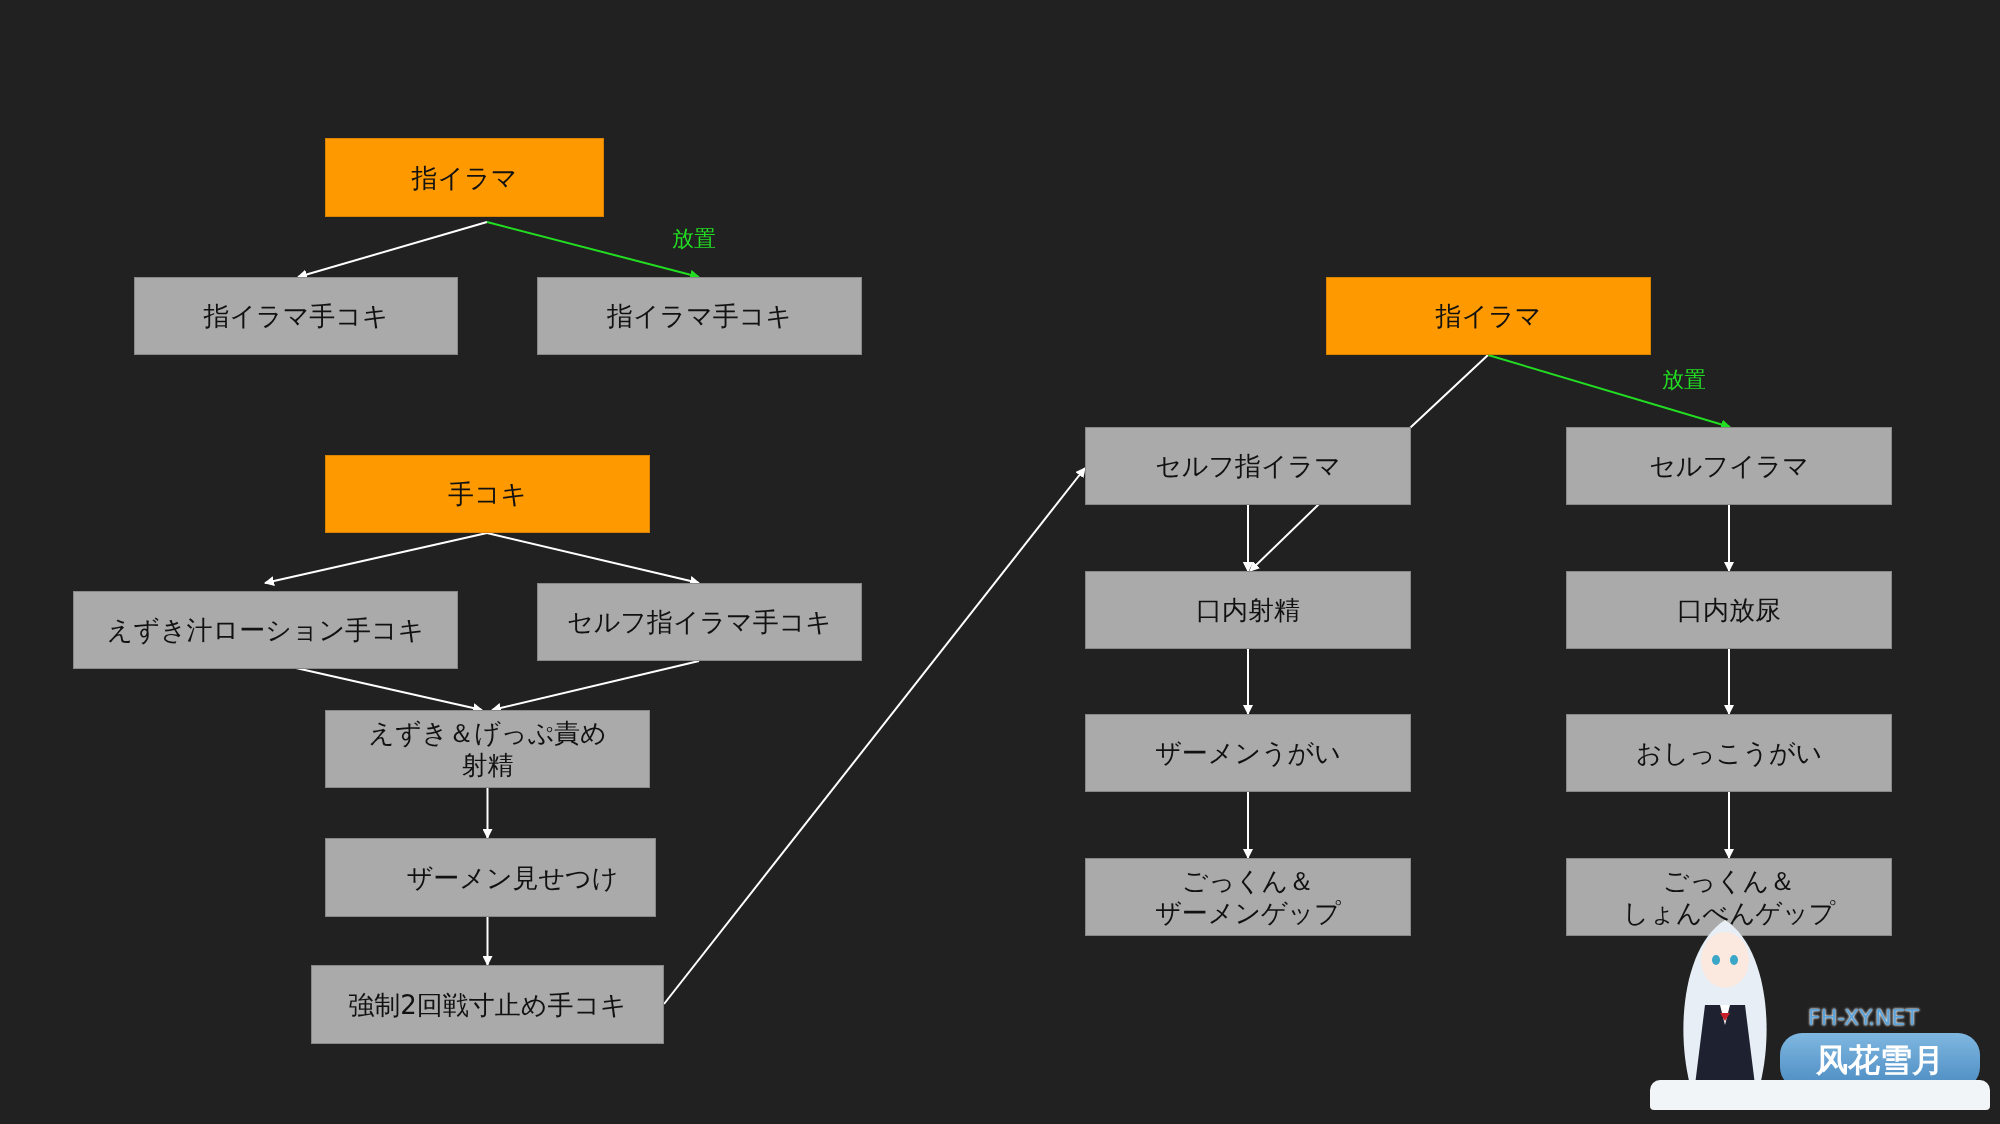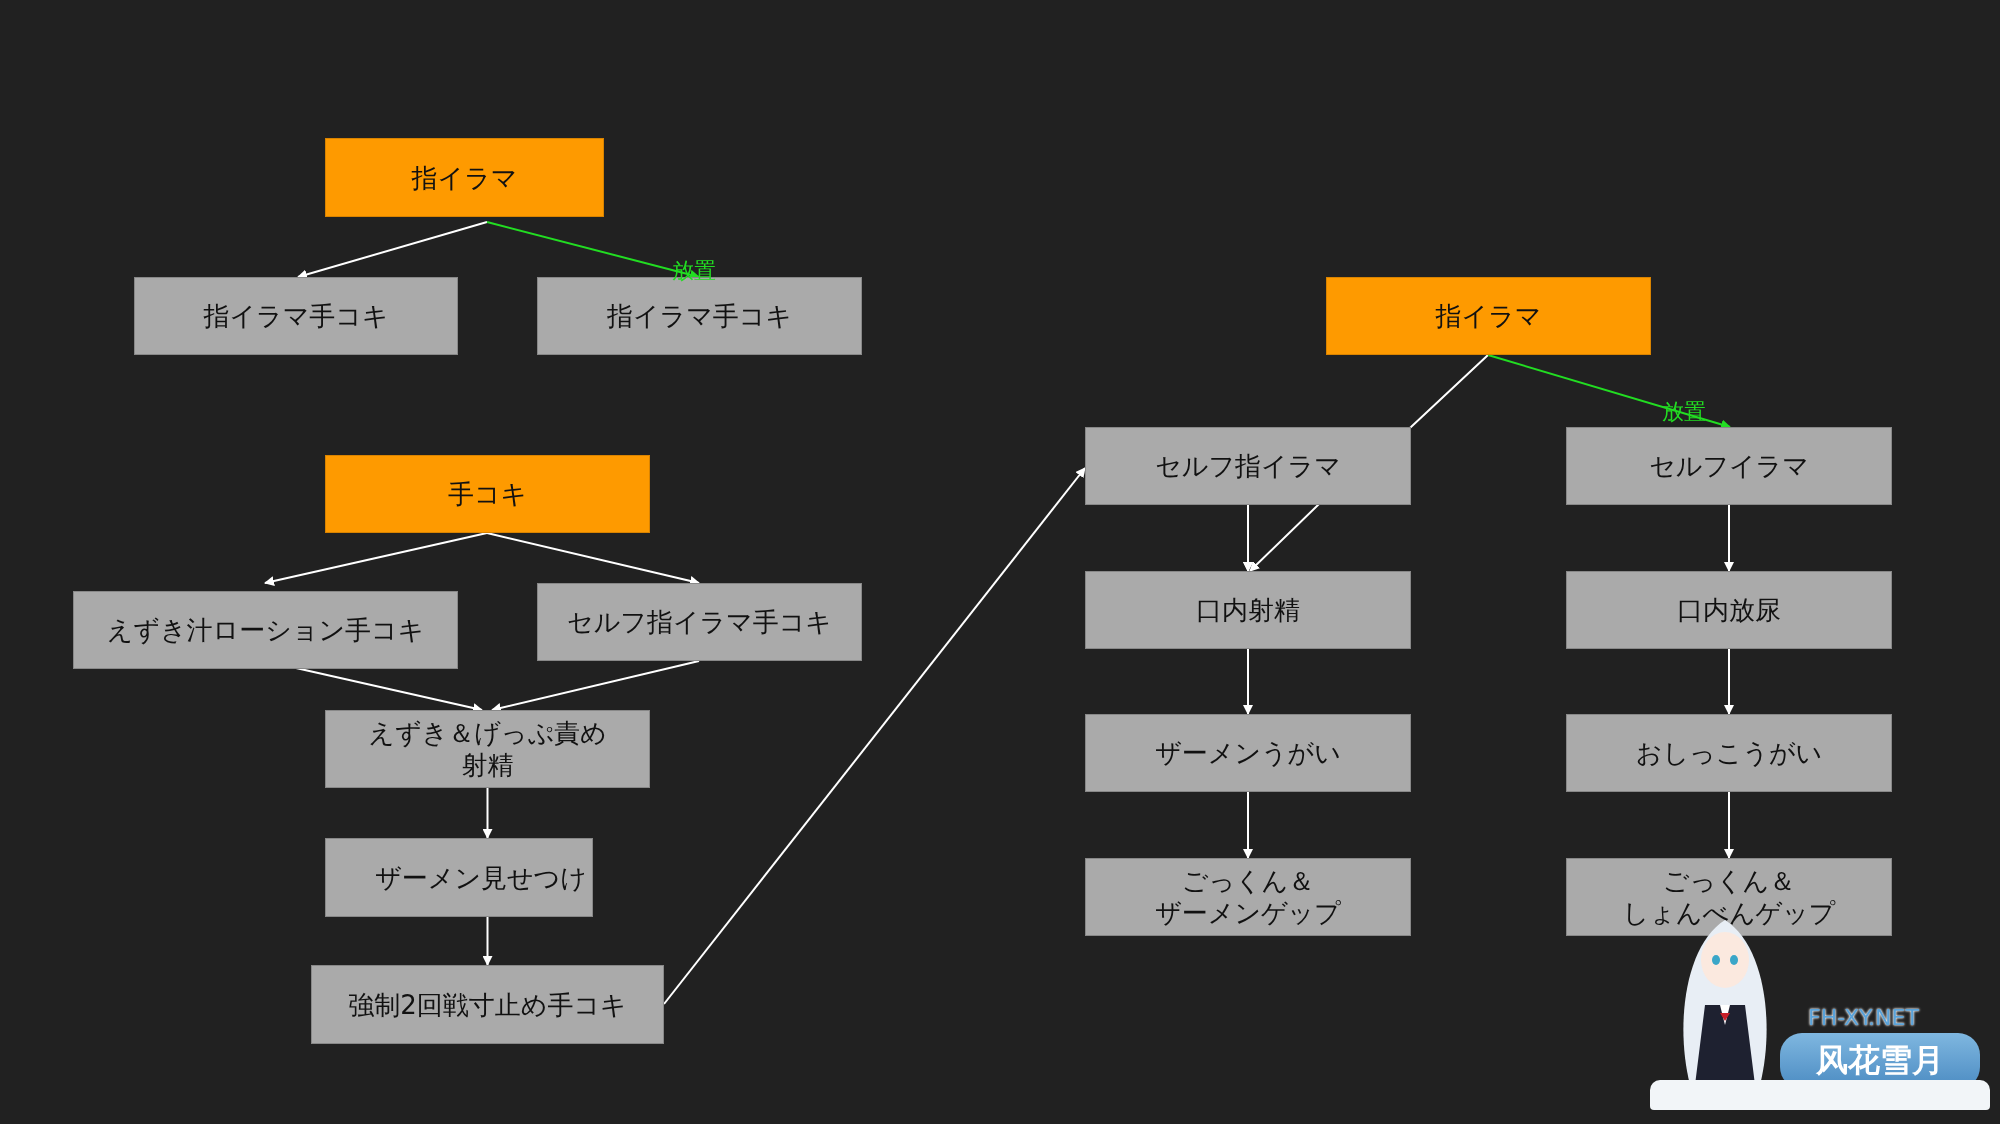--- a/index.html
+++ b/index.html
@@ -10,7 +10,7 @@
         text-align:center;color:#111;font-size:26px;line-height:32px;white-space:pre-line;}
   .node.root{background:#fe9a00;border:1px solid #d98300;}
   .node.step{background:#aaaaaa;border:1px solid #888;}
-  .elabel{position:absolute;color:#22dd22;font-size:22px;margin-top:32px;}
+  .elabel{position:absolute;color:#22dd22;font-size:22px;}
   .watermark{position:absolute;left:1630px;top:905px;width:360px;height:215px;}
   .wm-site{position:absolute;left:178px;top:100px;color:#5aa2d8;font-size:22px;font-weight:normal;
            text-shadow:0 0 3px #fff,0 0 2px #fff;}

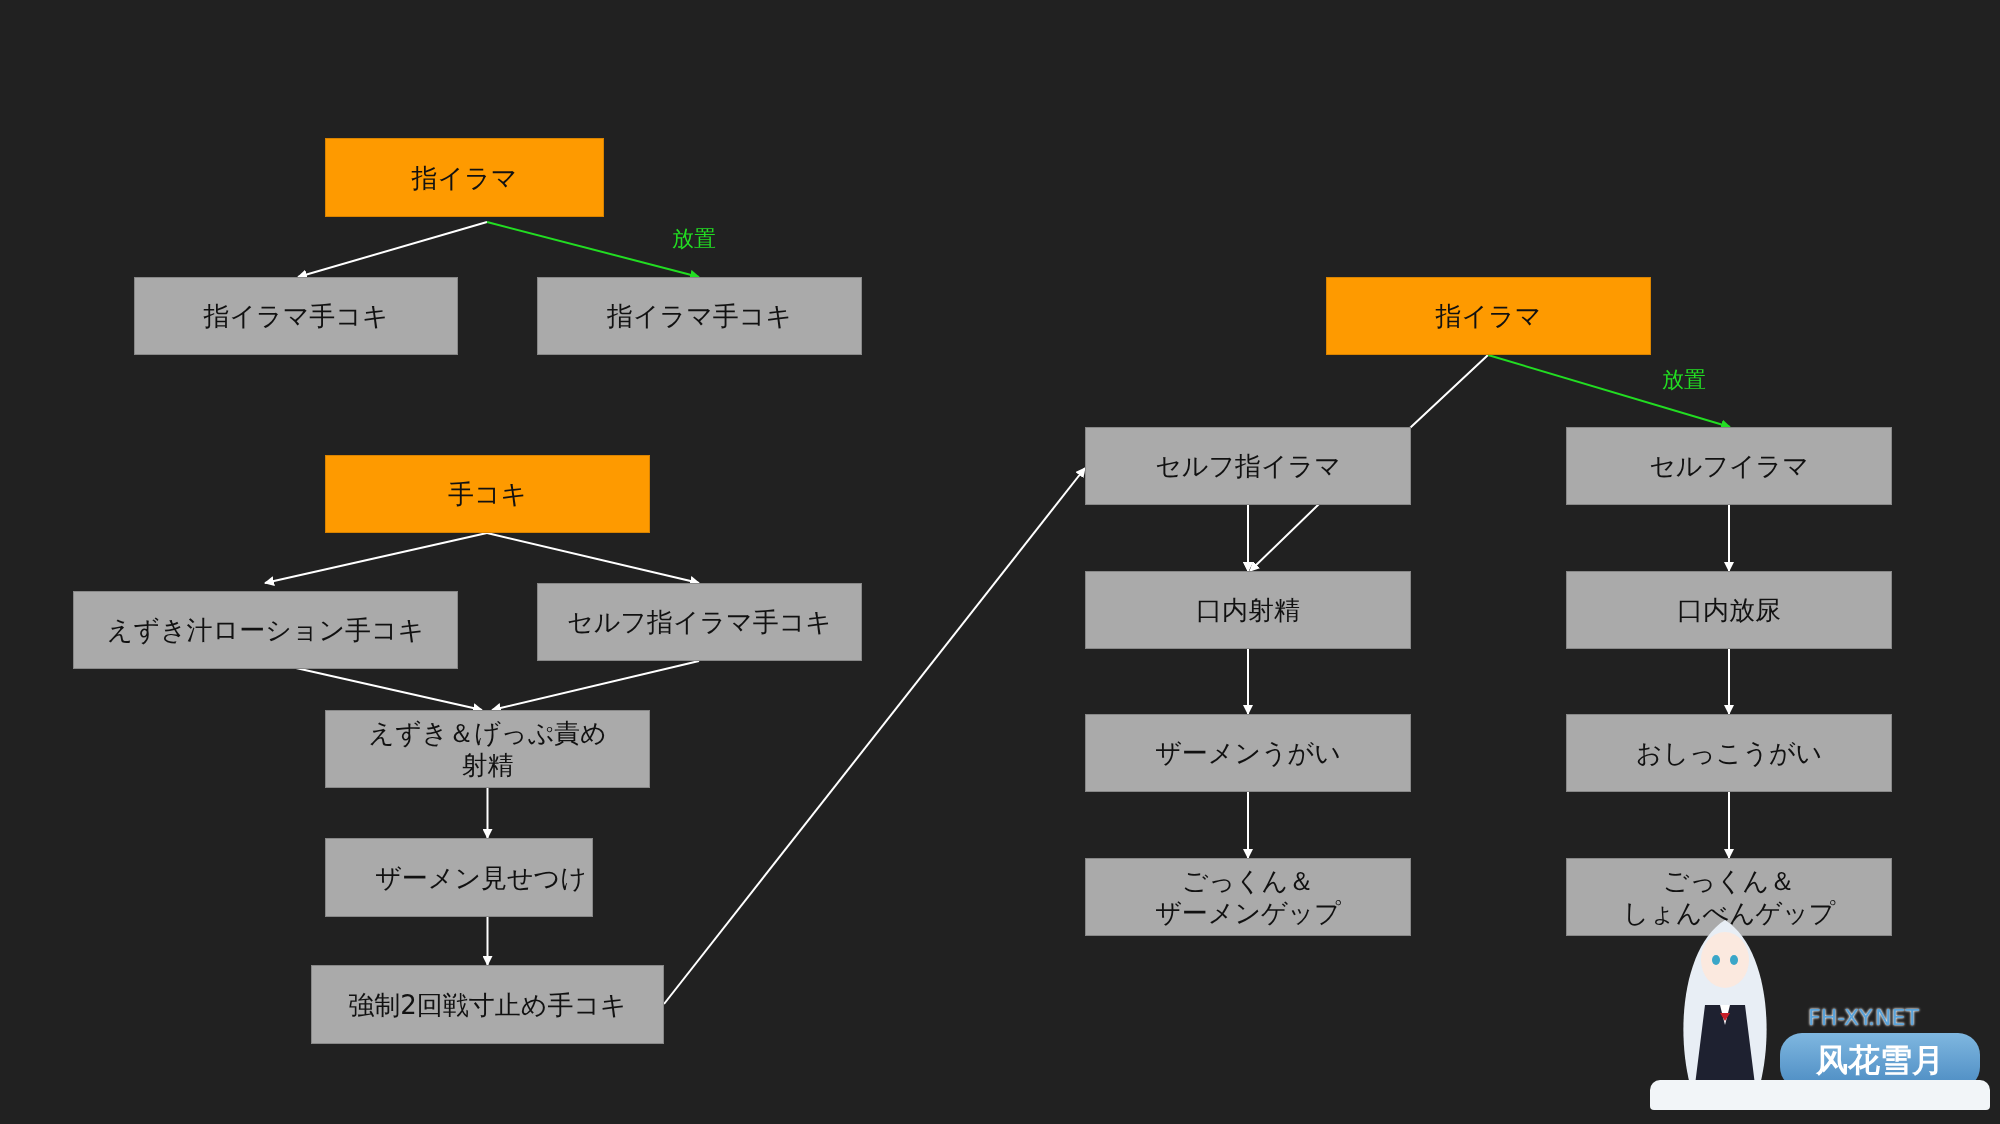--- a/index.html
+++ b/index.html
@@ -65,7 +65,7 @@
 <div class="node step" style="left:537px;top:583px;width:325px;height:78px;">セルフ指イラマ手コキ</div>
 <div class="node step" style="left:325px;top:710px;width:325px;height:78px;">えずき＆げっぷ責め
 射精</div>
-<div class="node step" style="left:325px;top:838px;width:268px;height:79px;padding-left:44px;">ザーメン見せつけ</div>
+<div class="node step" style="left:325px;top:838px;width:331px;height:79px;padding-left:44px;">ザーメン見せつけ</div>
 <div class="node step" style="left:311px;top:965px;width:353px;height:79px;">強制2回戦寸止め手コキ</div>
 
 <div class="node root" style="left:1326px;top:277px;width:325px;height:78px;">指イラマ</div>

